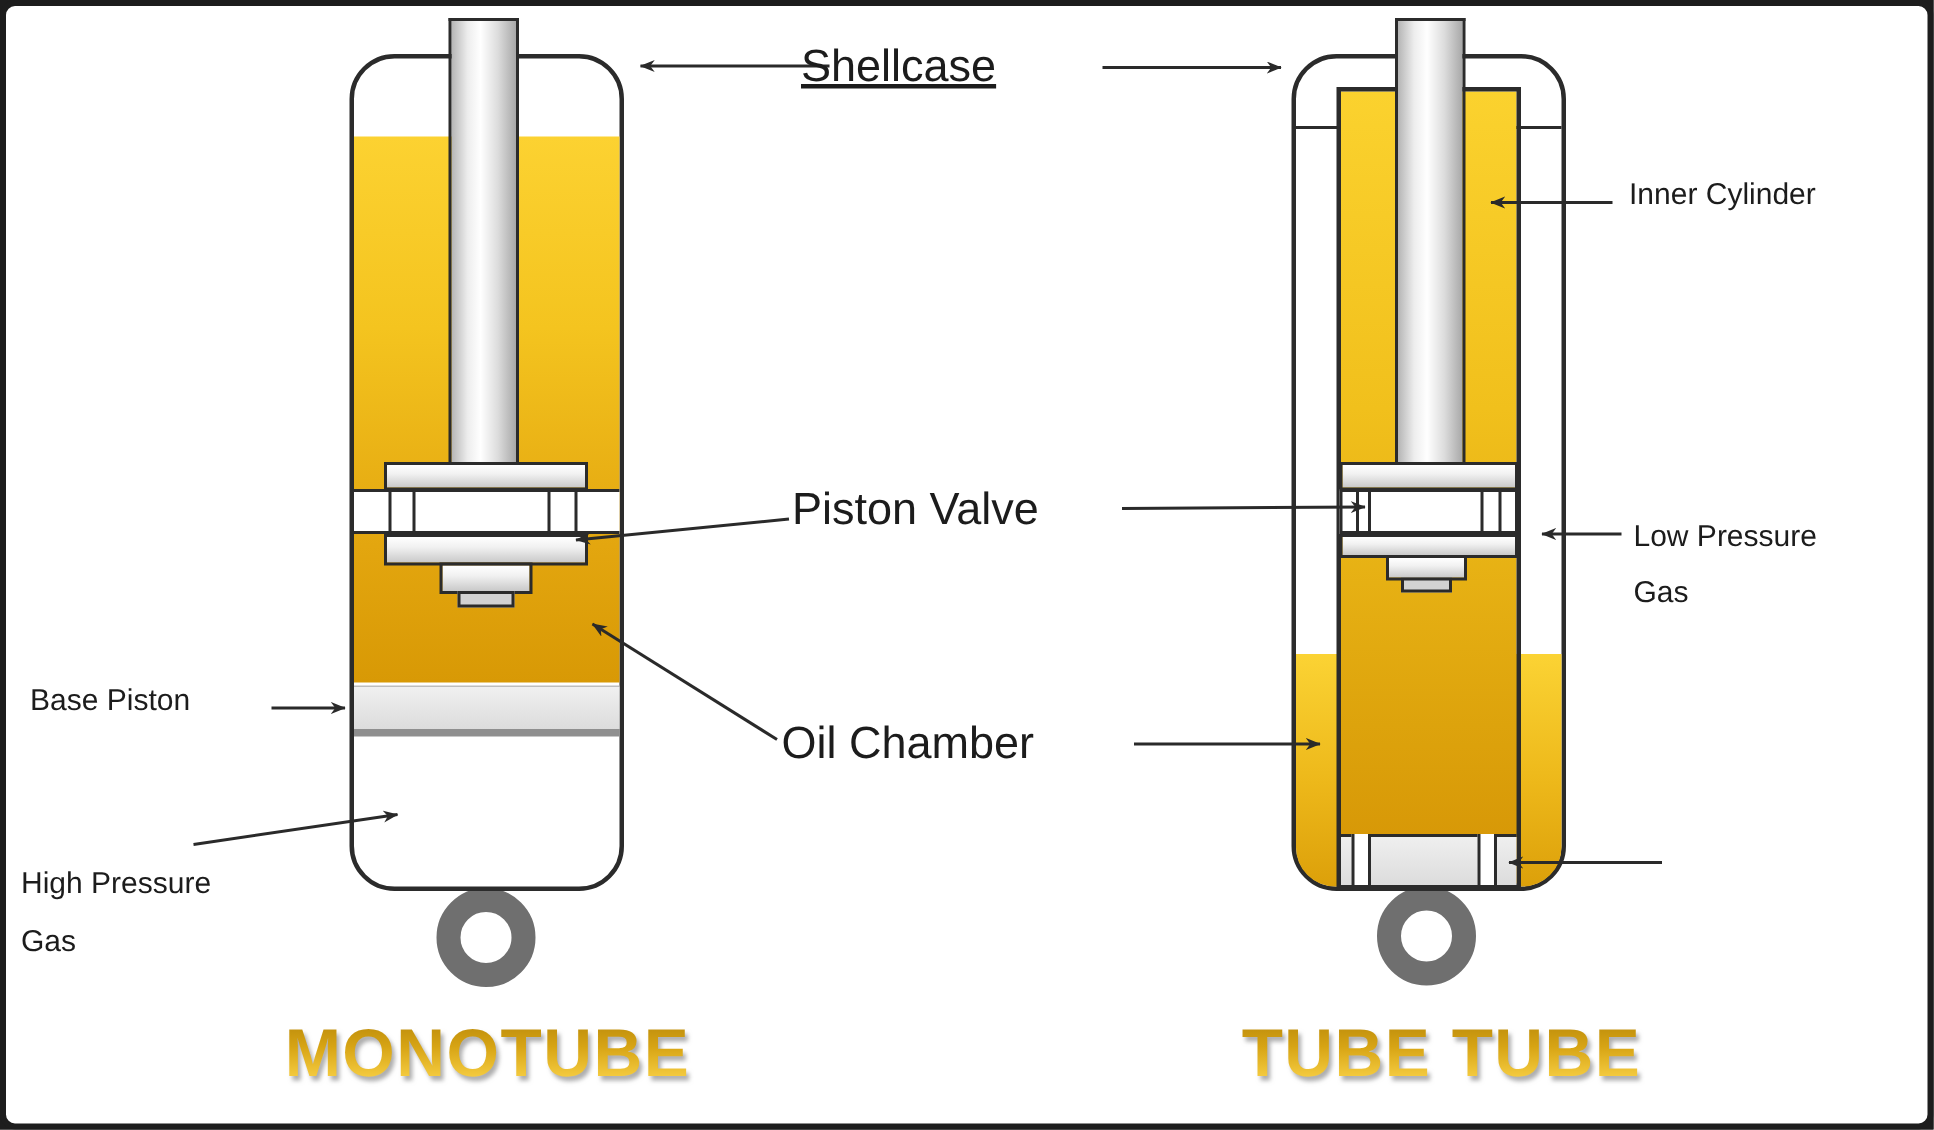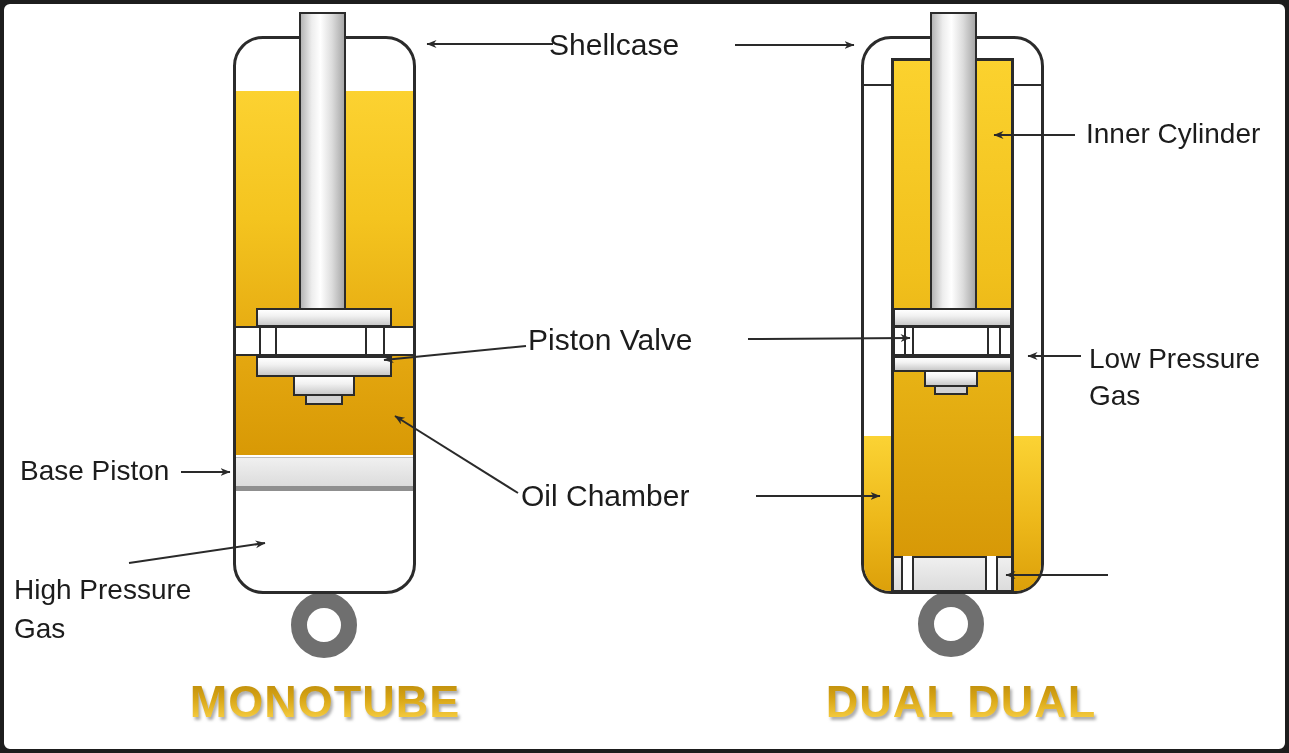--- a/index.html
+++ b/index.html
@@ -85,7 +85,7 @@
   .lbl { position:absolute; color:#1C1C1C; z-index:9; font-size:30px; line-height:1.1; }
   .lbl.small { font-size:28px; }
   .lbl.center { text-align:left; white-space:pre-line; }
-  .lbl-shellcase { left:545px; top:24px; }
+  .lbl-shellcase { left:530px; top:24px;text-decoration:underline; }
   .lbl-piston-valve { left:524px; top:319px; }
   .lbl-oil-chamber { left:517px; top:475px; }
   .lbl-inner-cylinder { left:1082px; top:115px; }

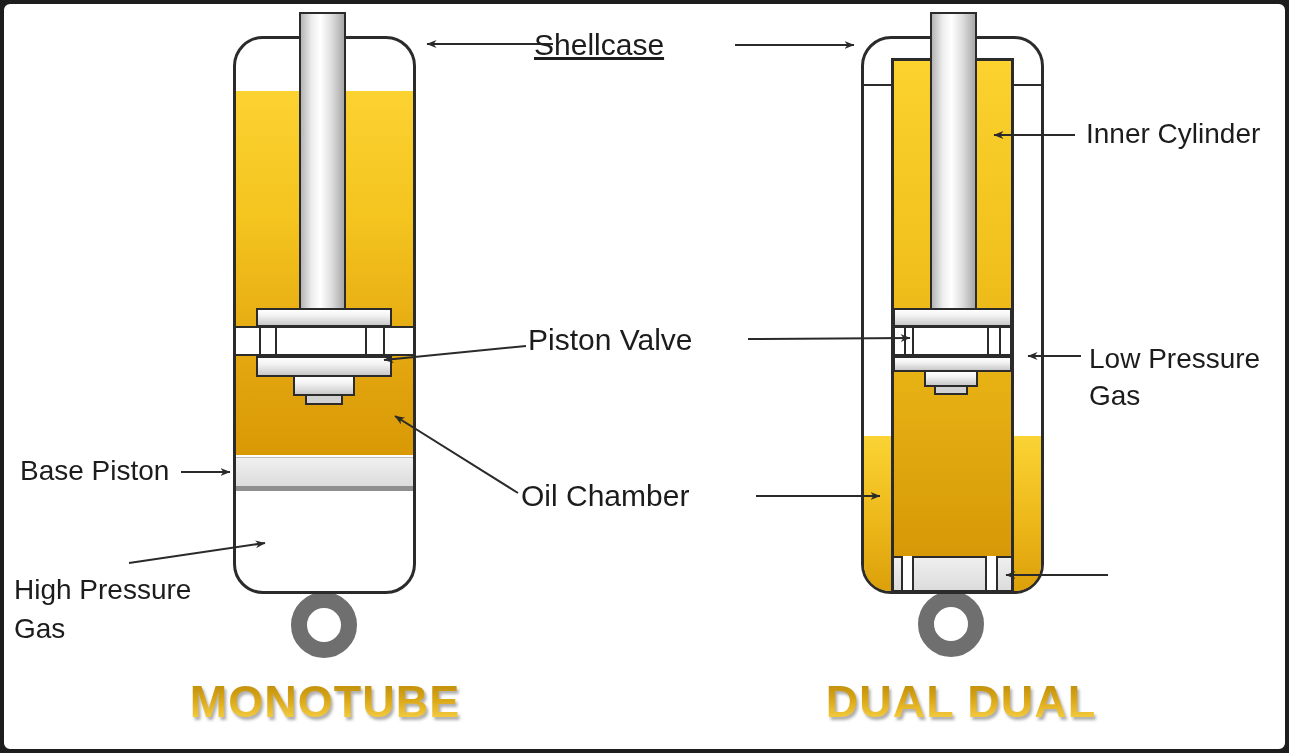--- a/index.html
+++ b/index.html
@@ -83,7 +83,7 @@
 
   
   .lbl { position:absolute; color:#1C1C1C; z-index:9; font-size:30px; line-height:1.1; }
-  .lbl.small { font-size:28px; }
+  .lbl.small { font-size:20px; }
   .lbl.center { text-align:left; white-space:pre-line; }
   .lbl-shellcase { left:530px; top:24px;text-decoration:underline; }
   .lbl-piston-valve { left:524px; top:319px; }

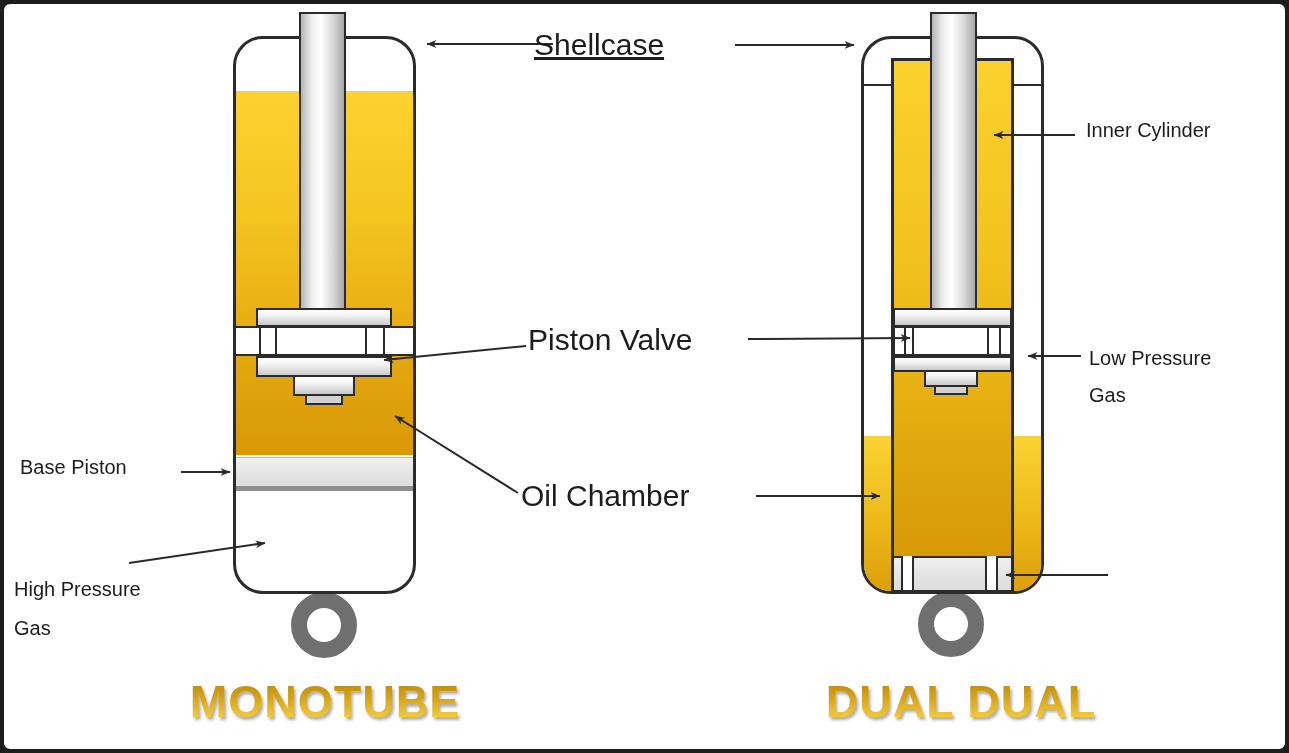--- a/index.html
+++ b/index.html
@@ -174,7 +174,7 @@
 Gas</div>
 
   <div class="title mono-title">MONOTUBE</div>
-  <div class="title dual-title">DUAL DUAL</div>
+  <div class="title dual-title">TUBE TUBE</div>
 
 </div>
 

